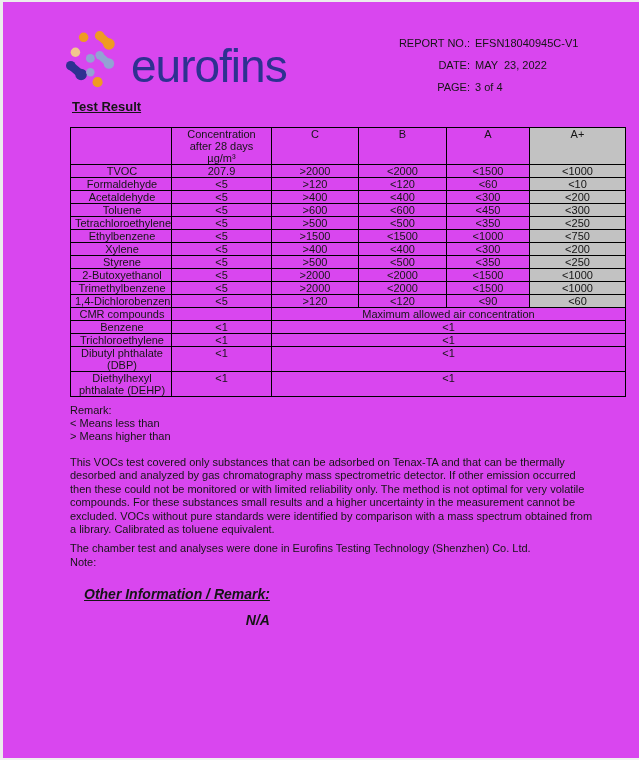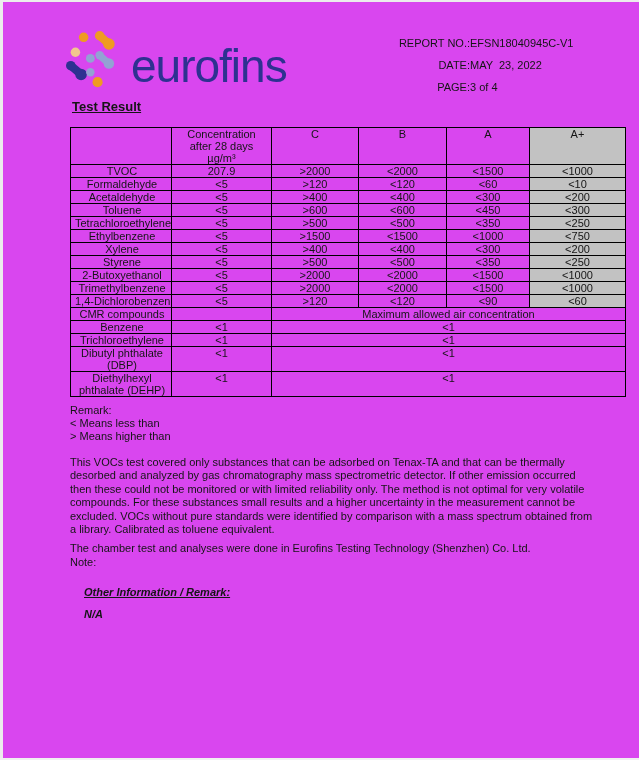--- a/index.html
+++ b/index.html
@@ -32,7 +32,7 @@
   
   .report-info { position:absolute; left:378px; top:37px; font-size:11px; }
   .info-row { display:flex; margin-bottom:10px; line-height:12px; }
-  .info-label { width:92px; text-align:right; }
+  .info-label { width:92px; text-align:right; margin-right:5px; }
   .info-value { white-space:pre; }
 
   

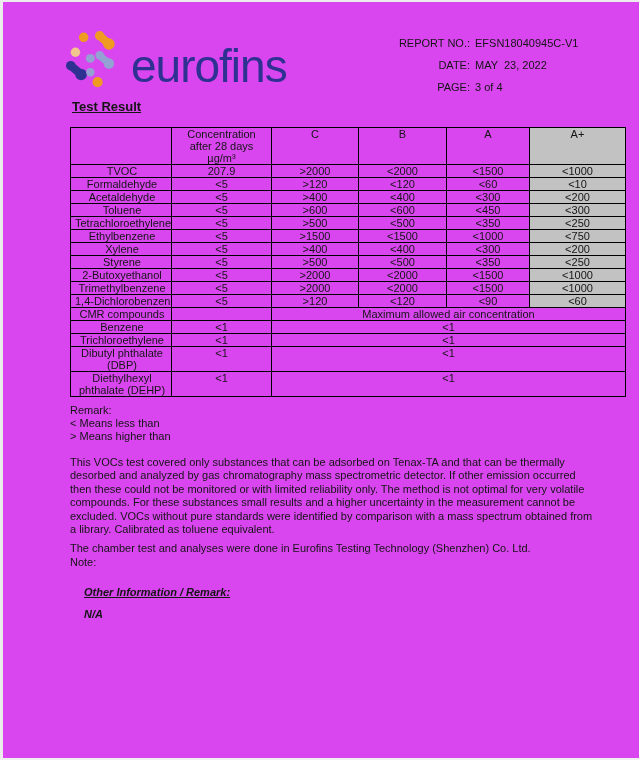--- a/index.html
+++ b/index.html
@@ -66,7 +66,7 @@
     font-size:11px; line-height:13.4px; white-space:pre-line;
   }
   .note { position:absolute; left:70px; top:542px; font-size:11px; line-height:13.5px; }
-  .other-info { position:absolute; left:84px; top:586px; font-size:11px; }
+  .other-info { position:absolute; left:84px; top:586px; font-size:14px;text-align:right; }
   .other-title { font-weight:bold; font-style:italic; text-decoration:underline; }
   .other-value { font-weight:bold; font-style:italic; margin-top:10px; }
 </style>

